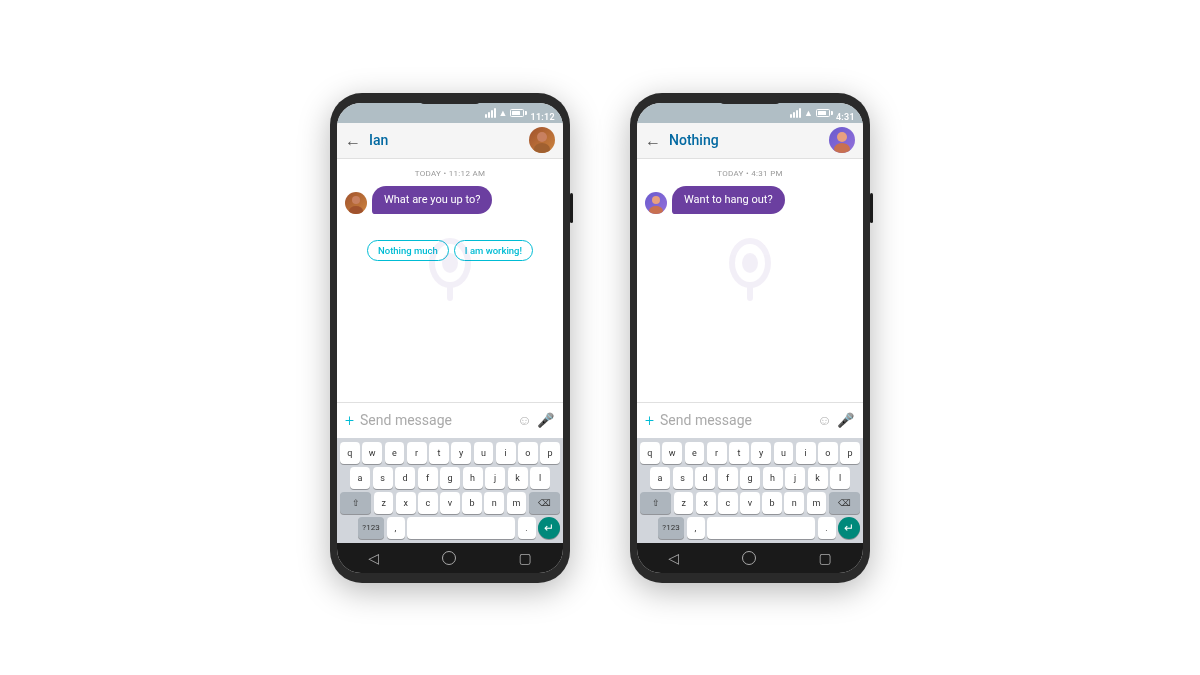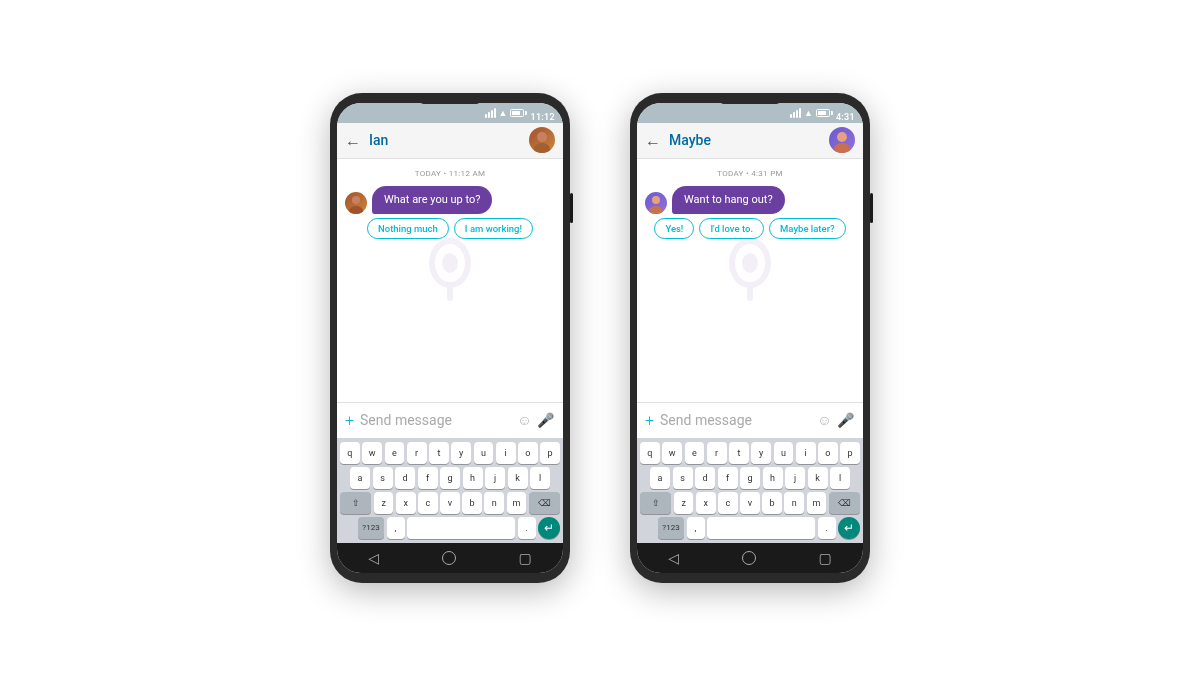--- a/index.html
+++ b/index.html
@@ -568,7 +568,7 @@
 
       <div class="app-bar">
         <span class="back-arrow">←</span>
-        <span class="contact-name">Maybe</span>
+        <span class="contact-name">Nothing</span>
         <div class="avatar avatar-claire">
           <svg width="26" height="26" viewBox="0 0 26 26">
             <circle cx="13" cy="10" r="5" fill="#e8a080"></circle>

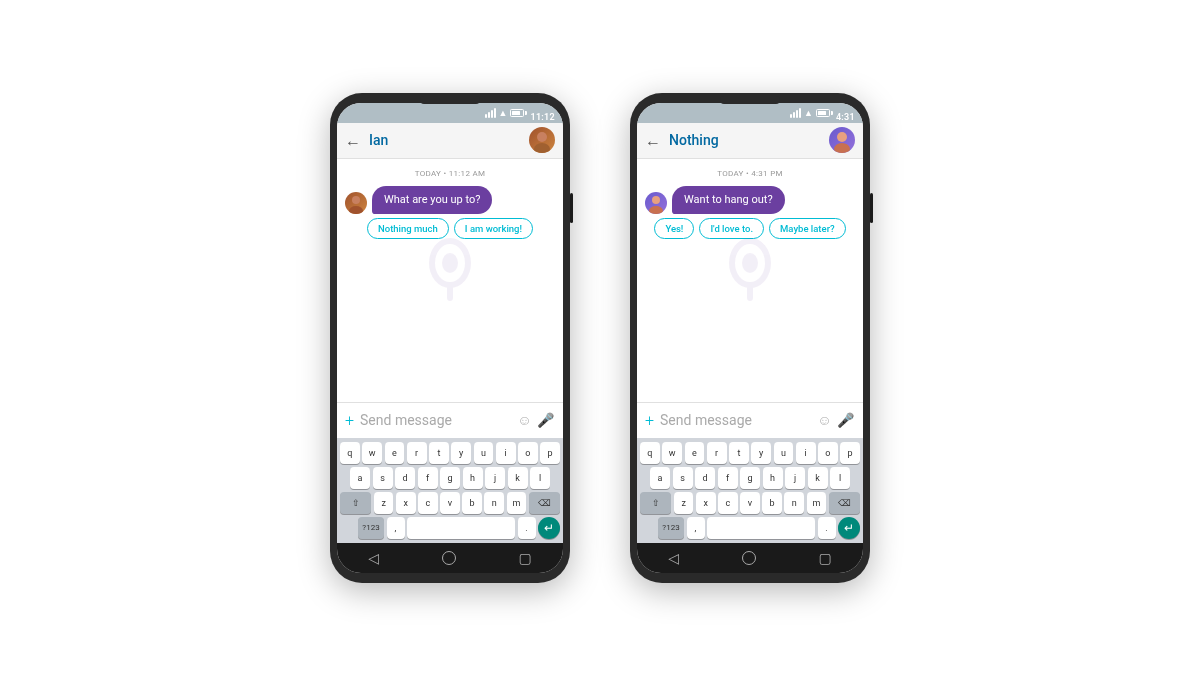--- a/index.html
+++ b/index.html
@@ -213,7 +213,7 @@
       display: flex;
       align-items: flex-end;
       width: 100%;
-      margin-bottom: 0;
+      margin-bottom: 22px;
       text-align: center;
     }
 

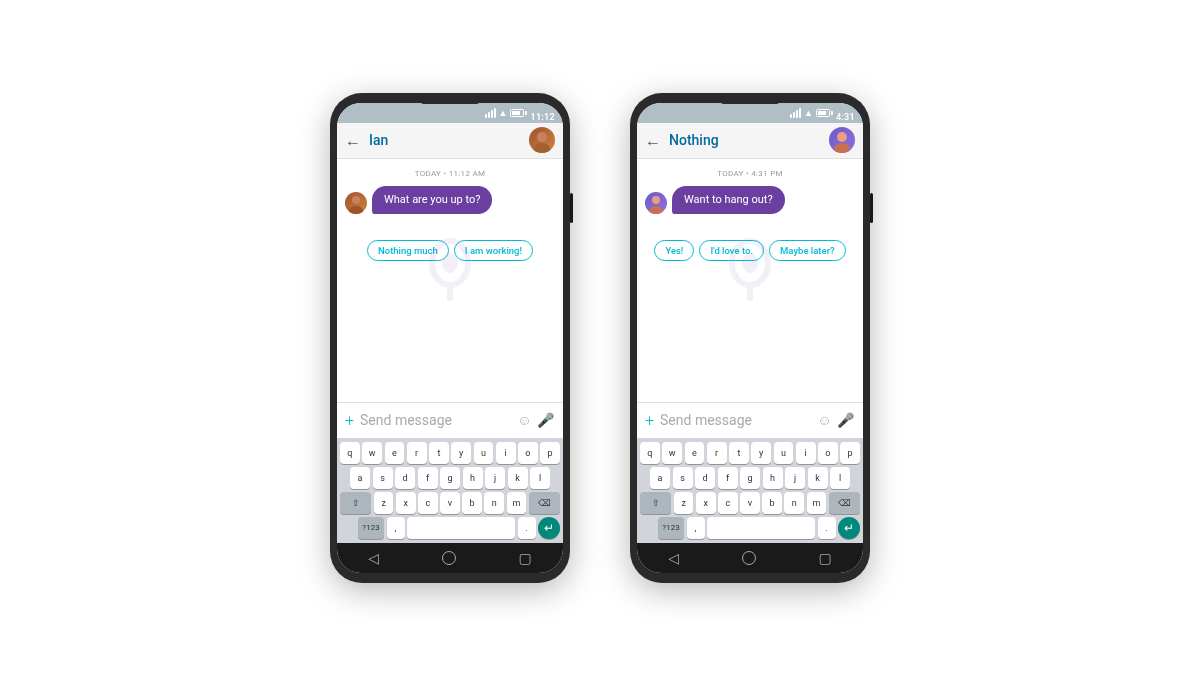--- a/index.html
+++ b/index.html
@@ -597,11 +597,6 @@
           <div class="message-bubble">Want to hang out?</div>
         </div>
 
-        <div class="quick-replies">
-          <div class="chip">Yes!</div>
-          <div class="chip">I'd love to.</div>
-          <div class="chip">Maybe later?</div>
-        </div>
       </div>
 
       <div class="message-input-bar">

